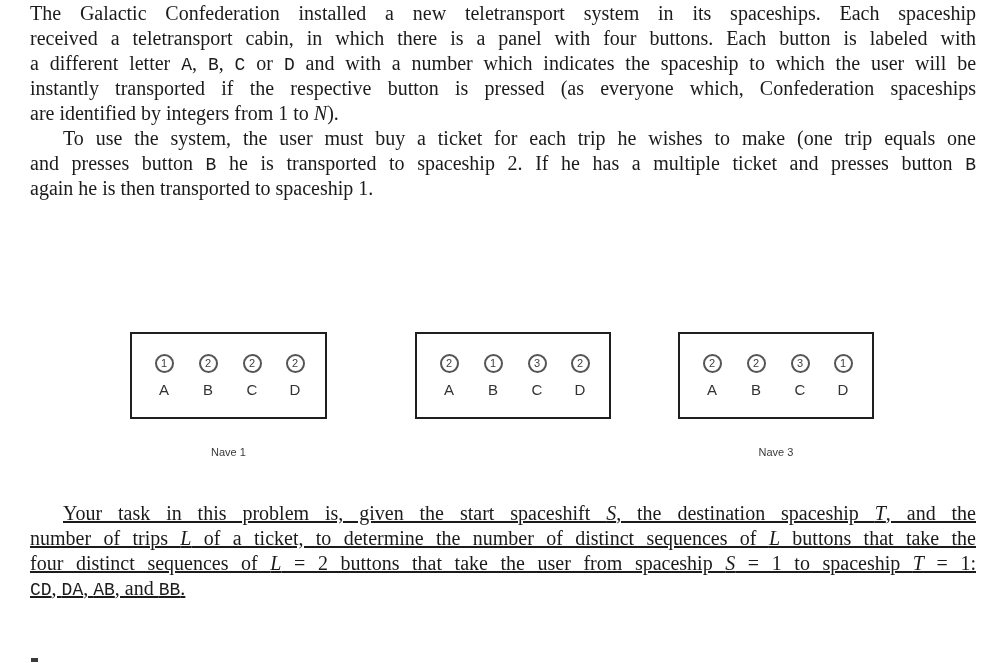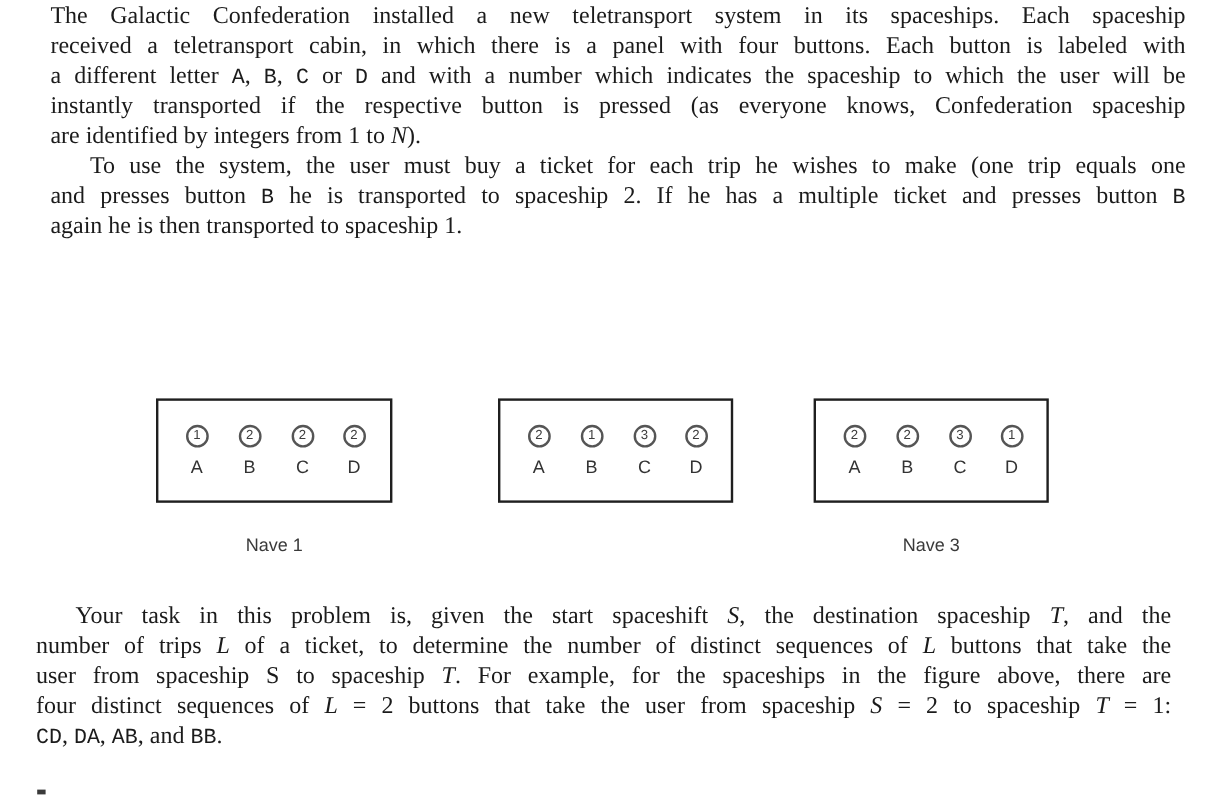--- a/index.html
+++ b/index.html
@@ -7,7 +7,7 @@
   body { position: relative; font-family: "Liberation Serif", serif; color: #1b1b1b; }
 
   .text-block { position: absolute; left: 30px; width: 946px; }
-  .tb1 { top: 1px; margin-left: 12px; }
+  .tb1 { top: 1px; }
   .tb2 { top: 501px; }
 
   .line {

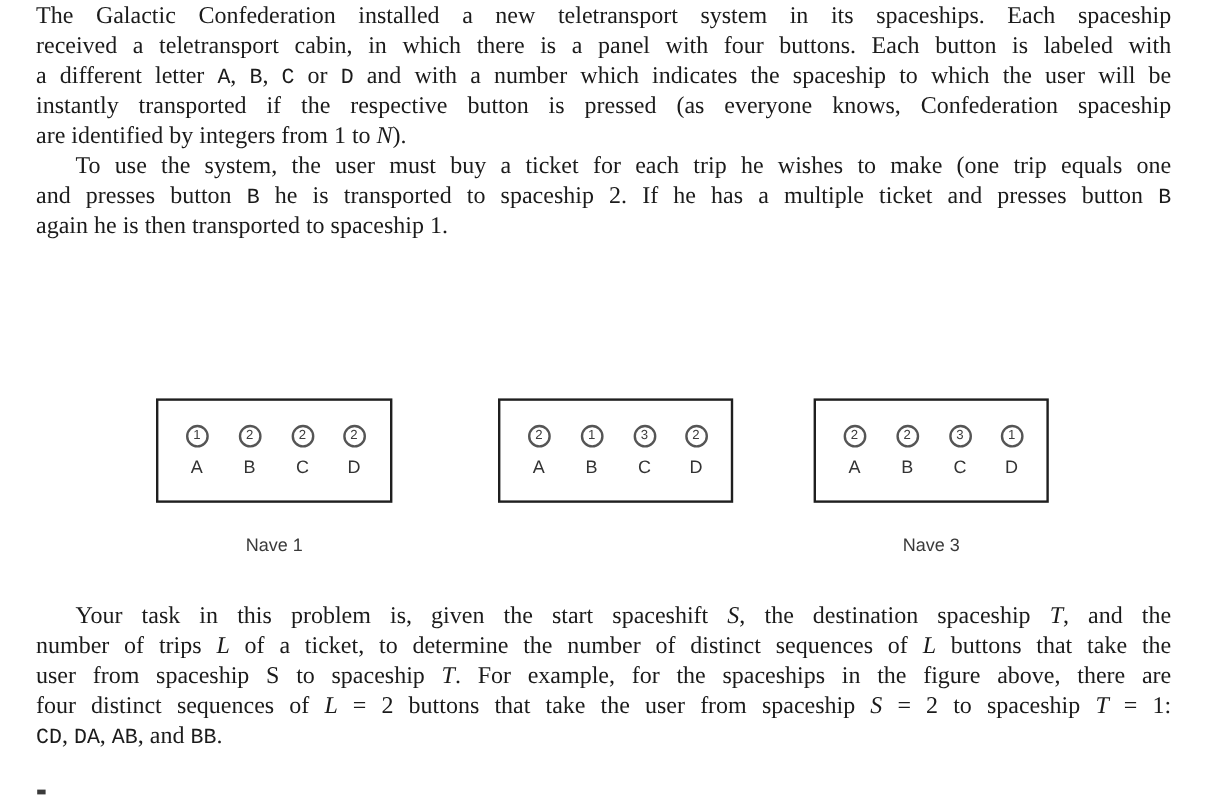--- a/index.html
+++ b/index.html
@@ -78,7 +78,7 @@
       <div class="line"><span>The Galactic Confederation installed a new teletransport system in its spaceships.  Each spaceship</span></div>
       <div class="line"><span>received a teletransport cabin, in which there is a panel with four buttons. Each button is labeled with</span></div>
       <div class="line"><span>a different letter </span><span class="tt">A</span><span>, </span><span class="tt">B</span><span>, </span><span class="tt">C</span><span> or </span><span class="tt">D</span><span> and with a number which indicates the spaceship to which the user will be</span></div>
-      <div class="line"><span>instantly transported if the respective button is pressed (as everyone knows, Confederation spaceship</span></div>
+      <div class="line"><span>instantly transported if the respective button is pressed (as everyone which, Confederation spaceships</span></div>
       <div class="line last"><span>are identified by integers from 1 to </span><span class="it">N</span><span>).</span></div>
     </div>
     <div>

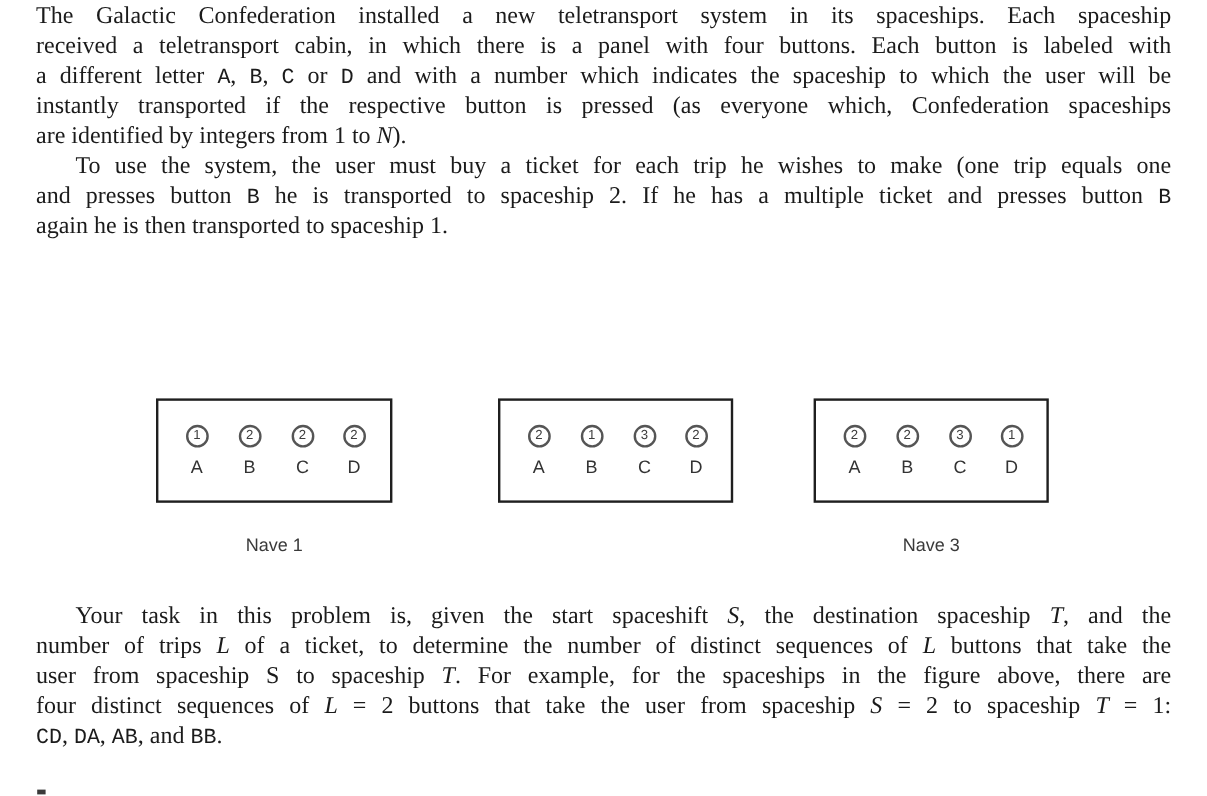--- a/index.html
+++ b/index.html
@@ -59,7 +59,7 @@
     width: 100%;
     text-align: center;
     font-family: "Liberation Sans", sans-serif;
-    font-size: 15px;
+    font-size: 11px;
     color: #3a3a3a;
   }
 

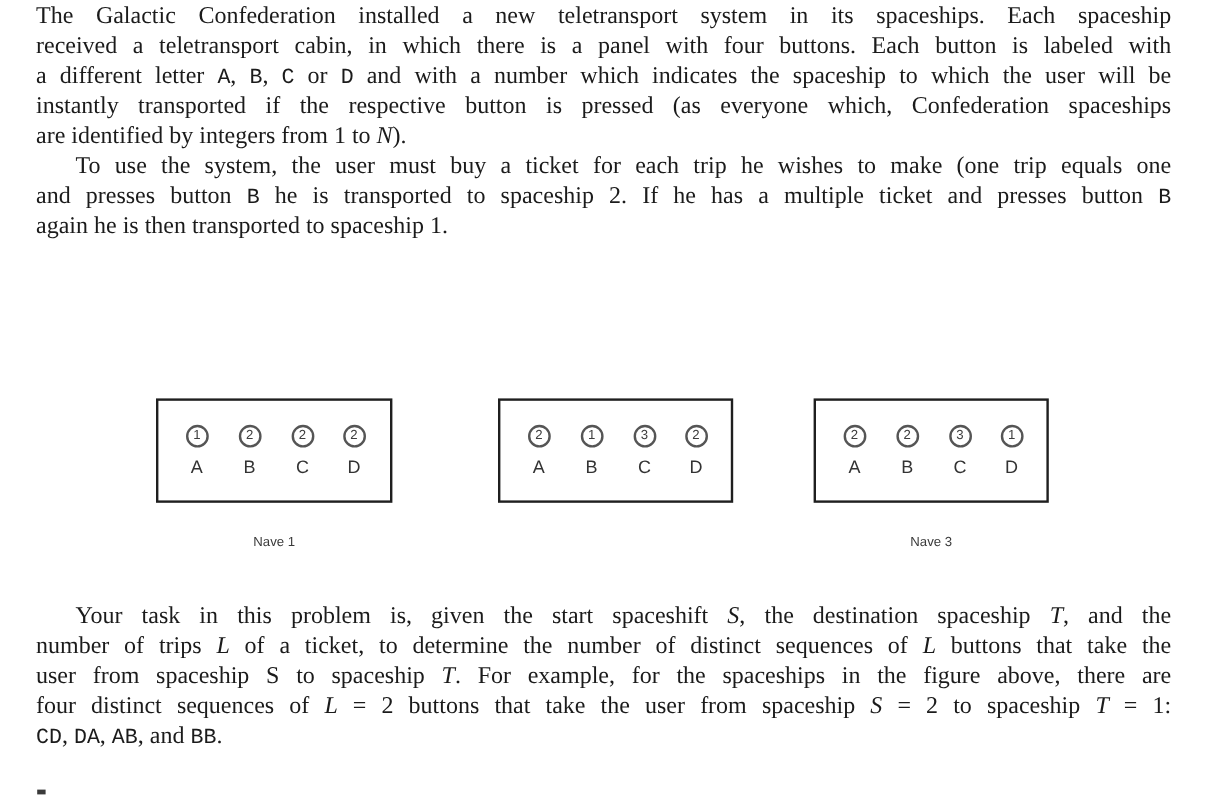--- a/index.html
+++ b/index.html
@@ -8,7 +8,7 @@
 
   .text-block { position: absolute; left: 30px; width: 946px; }
   .tb1 { top: 1px; }
-  .tb2 { top: 501px; }
+  .tb2 { top: 501px; text-decoration: underline; }
 
   .line {
     height: 25px;

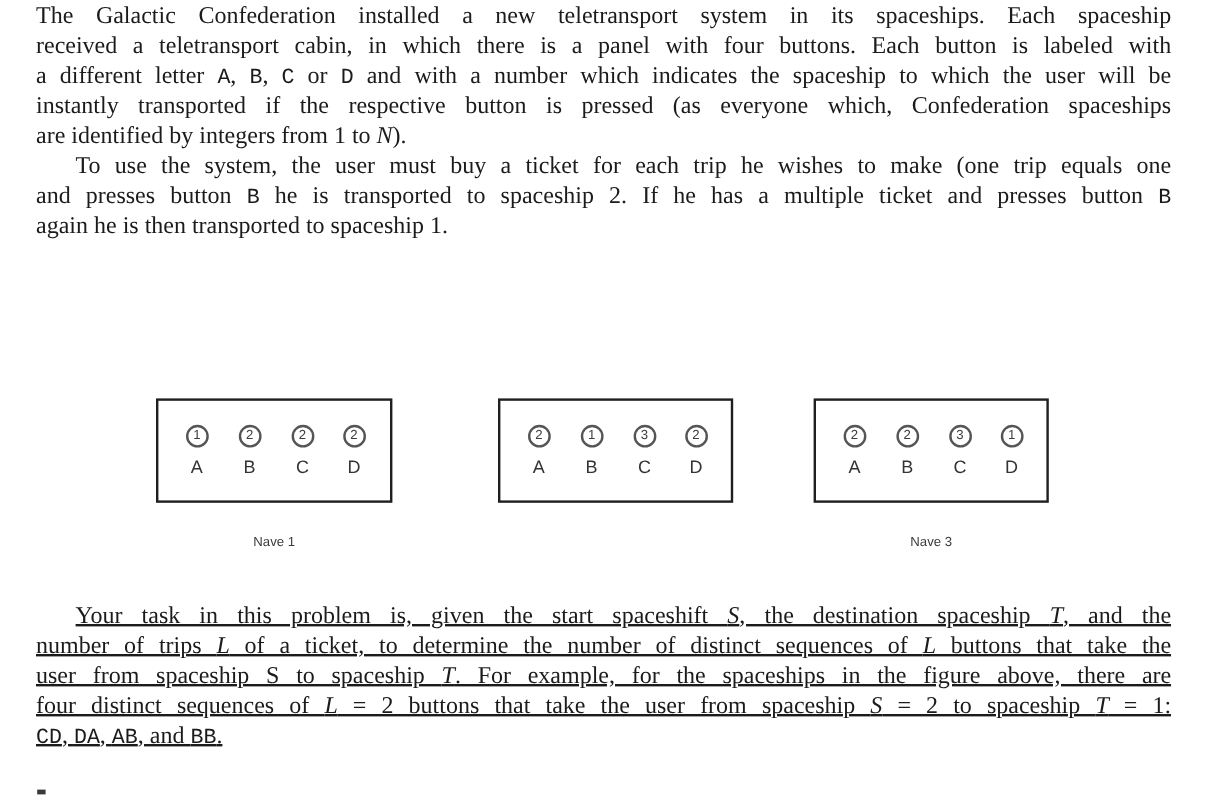--- a/index.html
+++ b/index.html
@@ -159,7 +159,6 @@
     <div>
       <div class="line indent"><span>Your task in this problem is, given the start spaceshift </span><span class="it">S</span><span>, the destination spaceship </span><span class="it">T</span><span>, and the</span></div>
       <div class="line"><span>number of trips </span><span class="it">L</span><span> of a ticket, to determine the number of distinct sequences of </span><span class="it">L</span><span> buttons that take the</span></div>
-      <div class="line"><span>user from spaceship S to spaceship </span><span class="it">T</span><span>. For example, for the spaceships in the figure above, there are</span></div>
       <div class="line"><span>four distinct sequences of </span><span class="it">L</span><span> = 2 buttons that take the user from spaceship </span><span class="it">S</span><span> = 2 to spaceship </span><span class="it">T</span><span> = 1:</span></div>
       <div class="line last"><span class="tt">CD</span><span>, </span><span class="tt">DA</span><span>, </span><span class="tt">AB</span><span>, and </span><span class="tt">BB</span><span>.</span></div>
     </div>

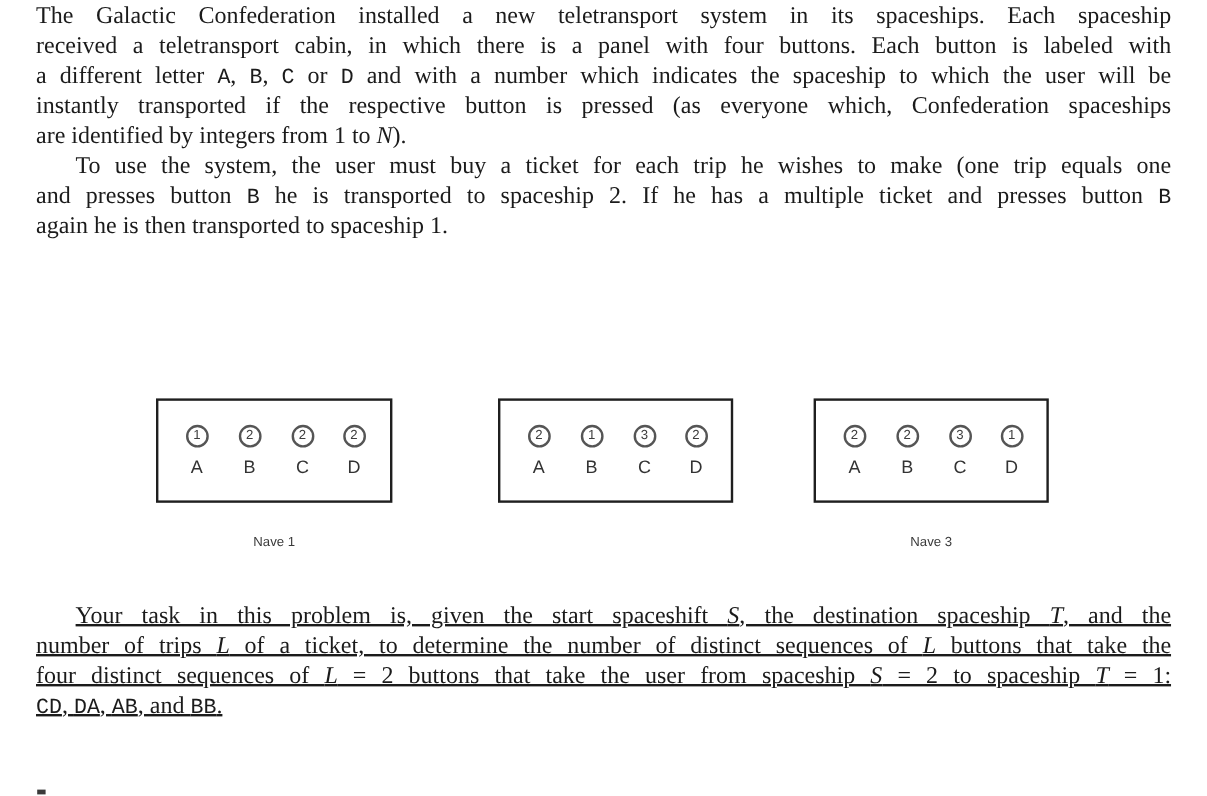--- a/index.html
+++ b/index.html
@@ -159,7 +159,7 @@
     <div>
       <div class="line indent"><span>Your task in this problem is, given the start spaceshift </span><span class="it">S</span><span>, the destination spaceship </span><span class="it">T</span><span>, and the</span></div>
       <div class="line"><span>number of trips </span><span class="it">L</span><span> of a ticket, to determine the number of distinct sequences of </span><span class="it">L</span><span> buttons that take the</span></div>
-      <div class="line"><span>four distinct sequences of </span><span class="it">L</span><span> = 2 buttons that take the user from spaceship </span><span class="it">S</span><span> = 2 to spaceship </span><span class="it">T</span><span> = 1:</span></div>
+      <div class="line"><span>four distinct sequences of </span><span class="it">L</span><span> = 2 buttons that take the user from spaceship </span><span class="it">S</span><span> = 1 to spaceship </span><span class="it">T</span><span> = 1:</span></div>
       <div class="line last"><span class="tt">CD</span><span>, </span><span class="tt">DA</span><span>, </span><span class="tt">AB</span><span>, and </span><span class="tt">BB</span><span>.</span></div>
     </div>
   </div>

